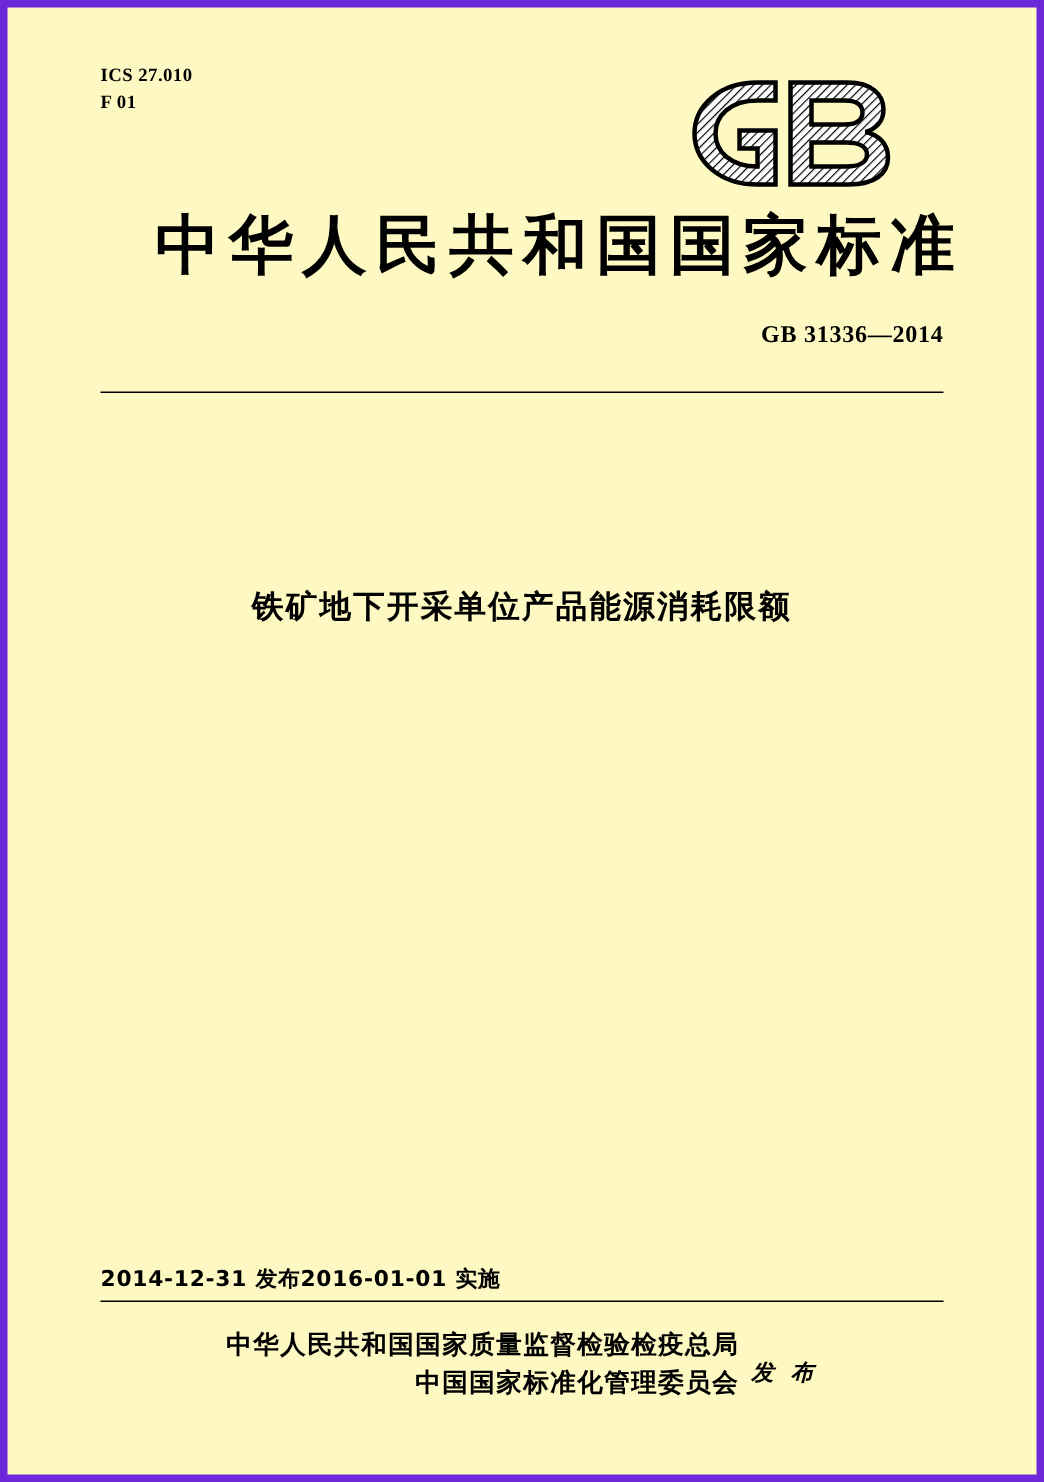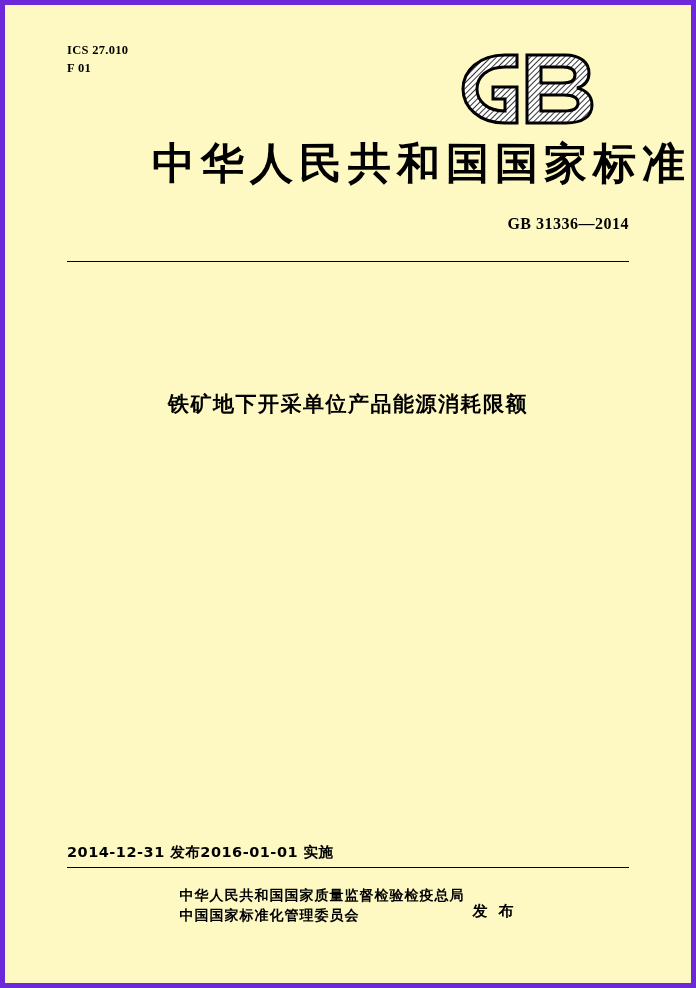--- a/index.html
+++ b/index.html
@@ -52,7 +52,7 @@
     left: 0;
     right: 0;
     top: 130px;
-    text-align: right;
+    text-align: center;
     font-family: "DejaVu Sans", sans-serif;
     font-size: 43px;
     font-weight: bold;

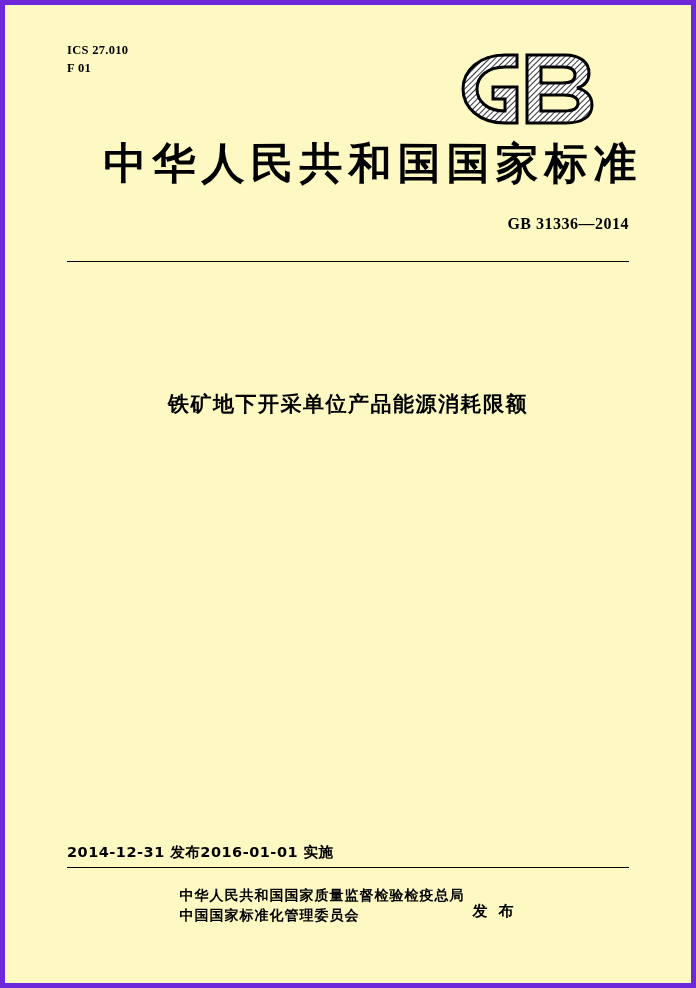--- a/index.html
+++ b/index.html
@@ -152,11 +152,11 @@
   }
   .issuer-names {
     font-family: "DejaVu Sans", sans-serif;
-    font-size: 14px;
+    font-size: 17px;
     font-weight: bold;
     color: #000;
     line-height: 1.45;
-    text-align: left;
+    text-align: right;
     letter-spacing: 1px;
   }
   .issuer-names div { white-space: nowrap; }

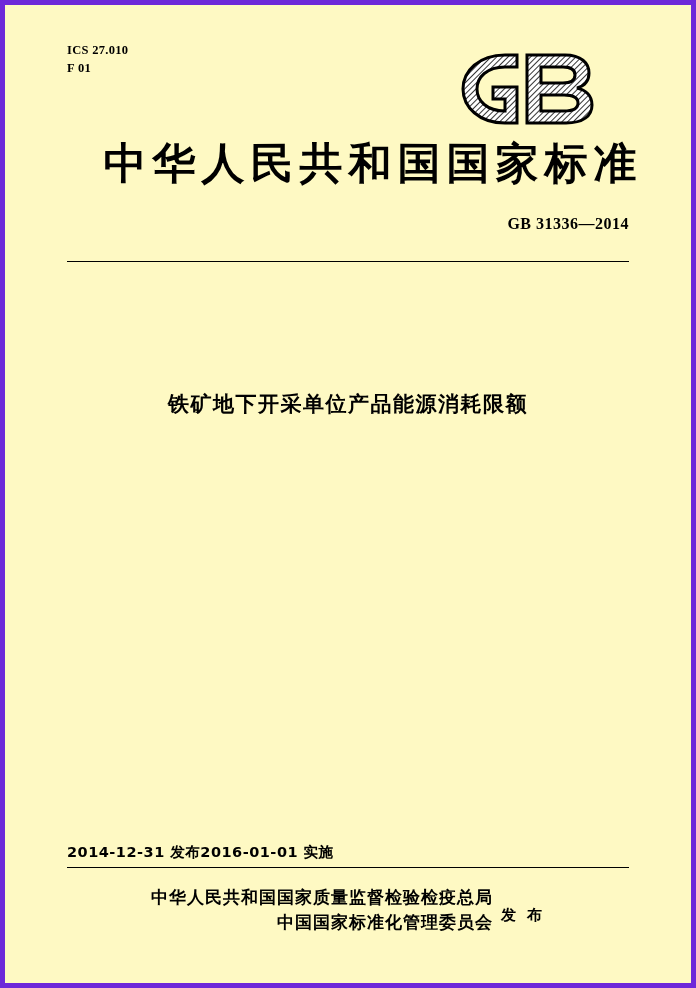--- a/index.html
+++ b/index.html
@@ -169,6 +169,7 @@
     margin-left: 8px;
     padding-top: 12px;
     white-space: nowrap;
+    font-style: italic;
   }
 </style>
 </head>

